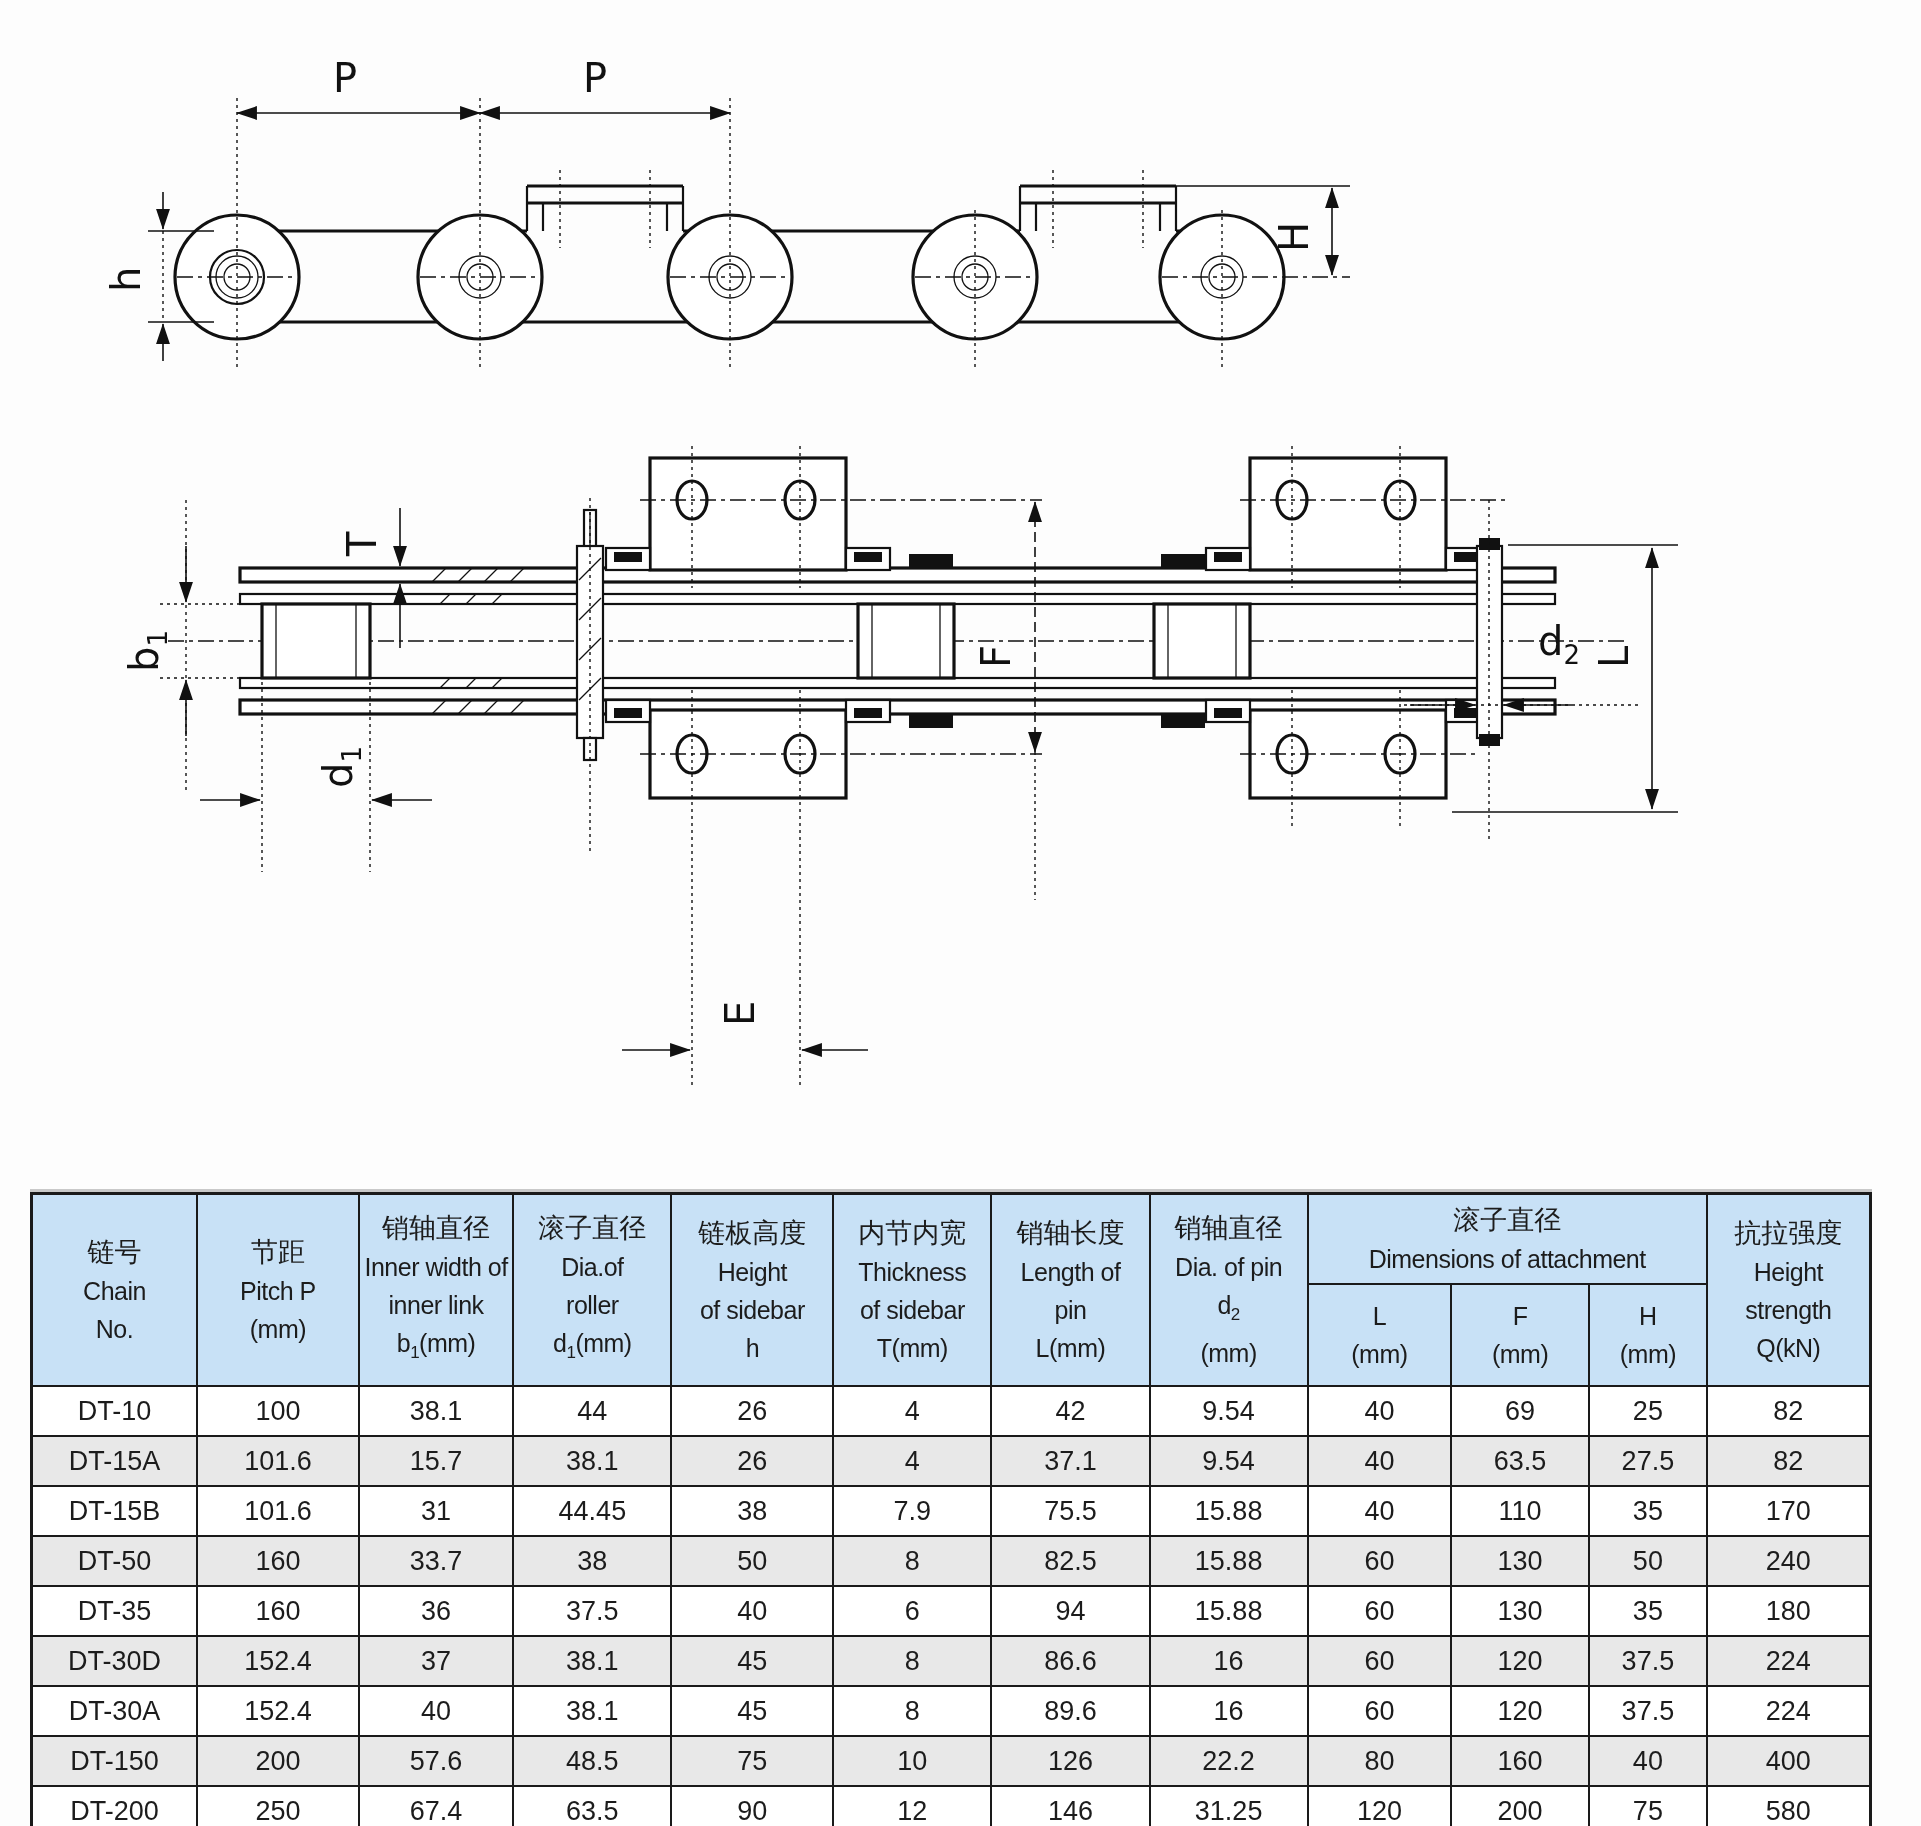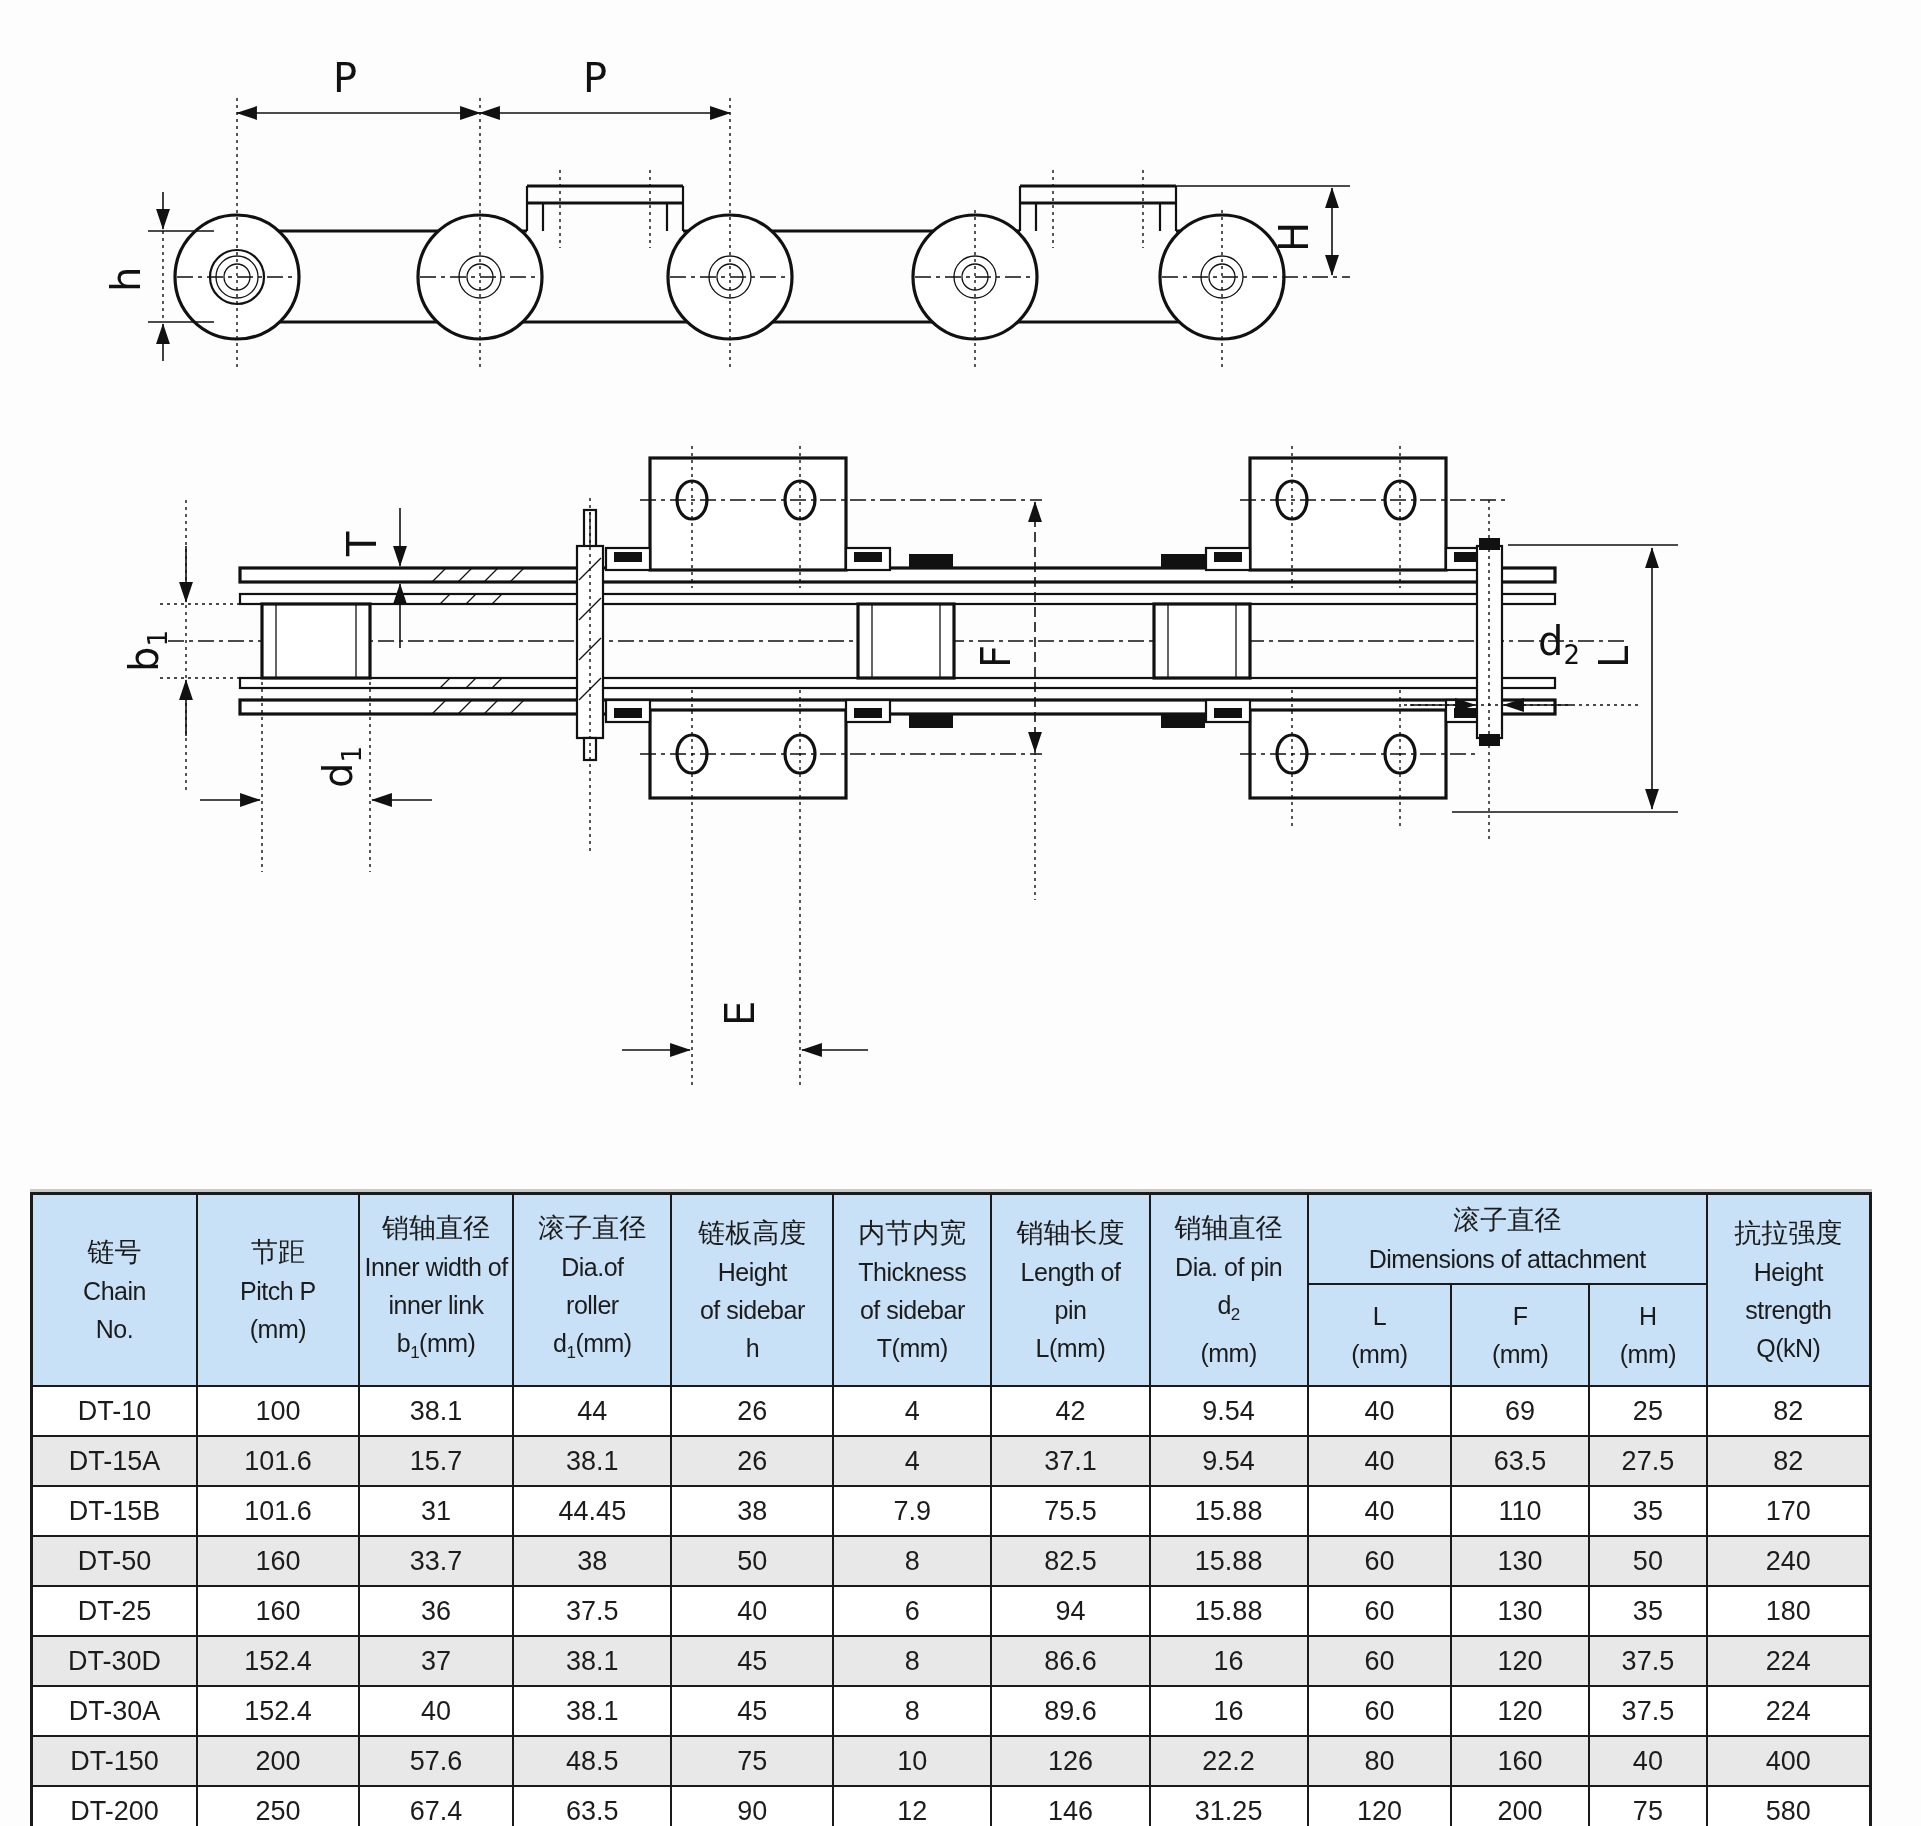--- a/index.html
+++ b/index.html
@@ -442,7 +442,7 @@
           <td>240</td>
     </tr>
     <tr>
-      <td>DT-25</td>
+      <td>DT-35</td>
           <td>160</td>
           <td>36</td>
           <td>37.5</td>

